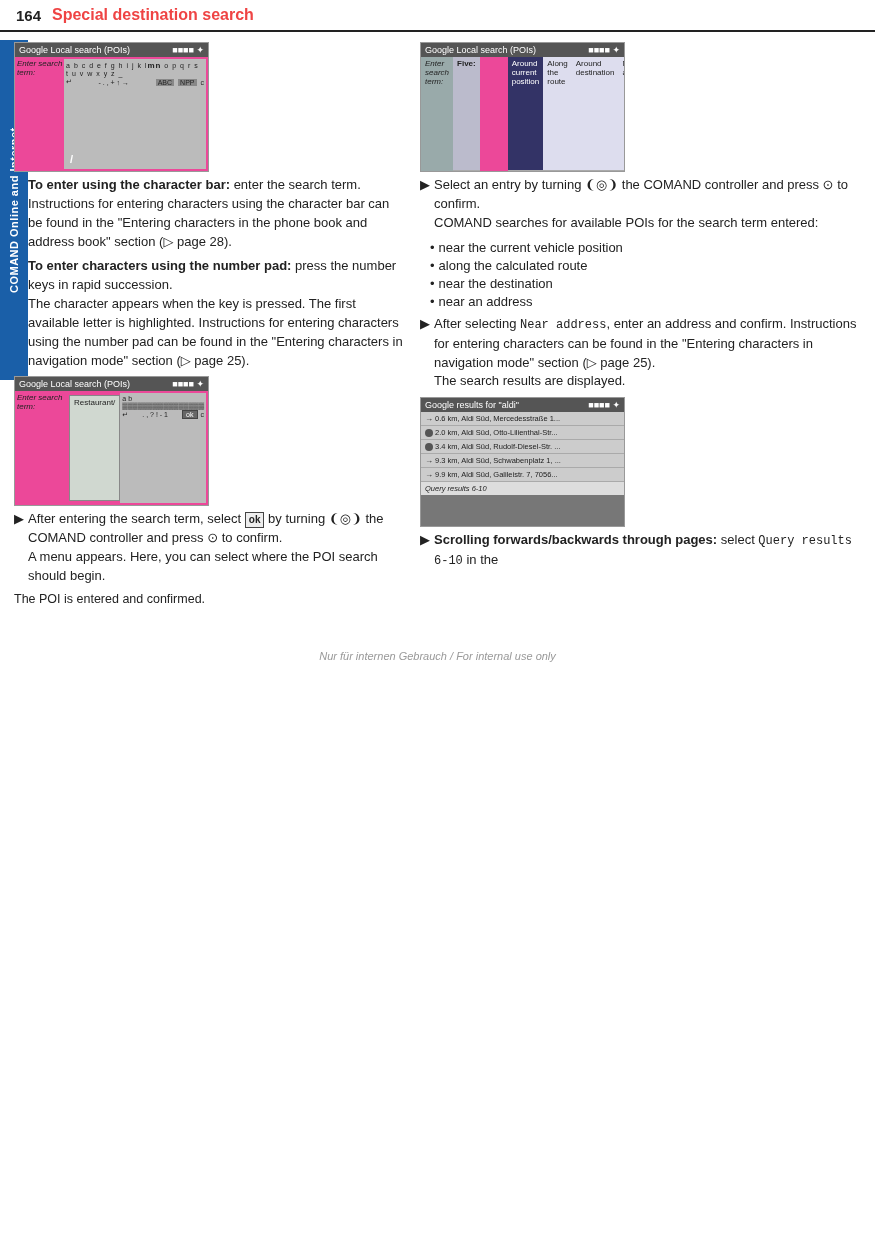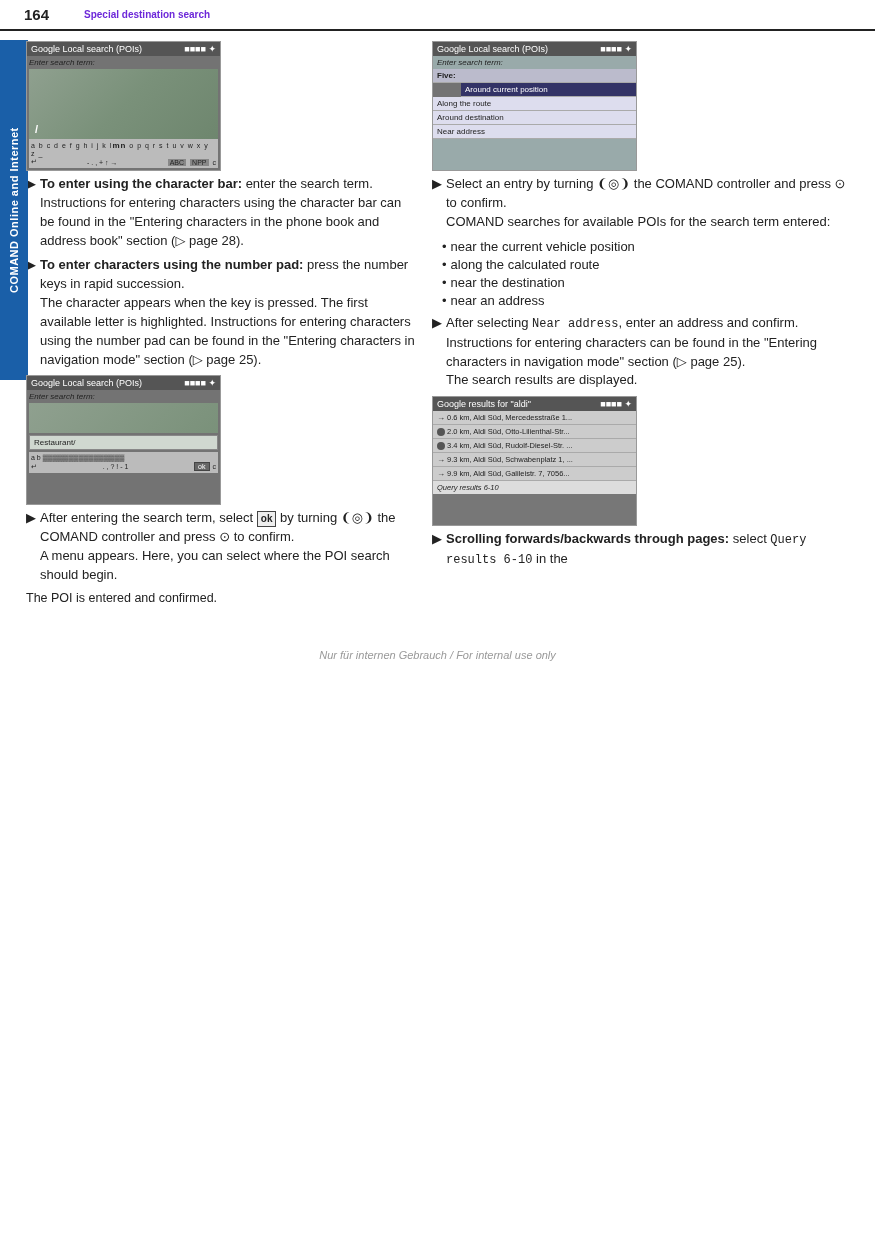--- a/index.html
+++ b/index.html
@@ -19,7 +19,7 @@
       align-items: center;
       background: #fff;
       border-bottom: 2px solid #222;
-      padding: 6px 24px;
+      padding: 6px 16px;
       margin-bottom: 0;
     }
     .page-number {

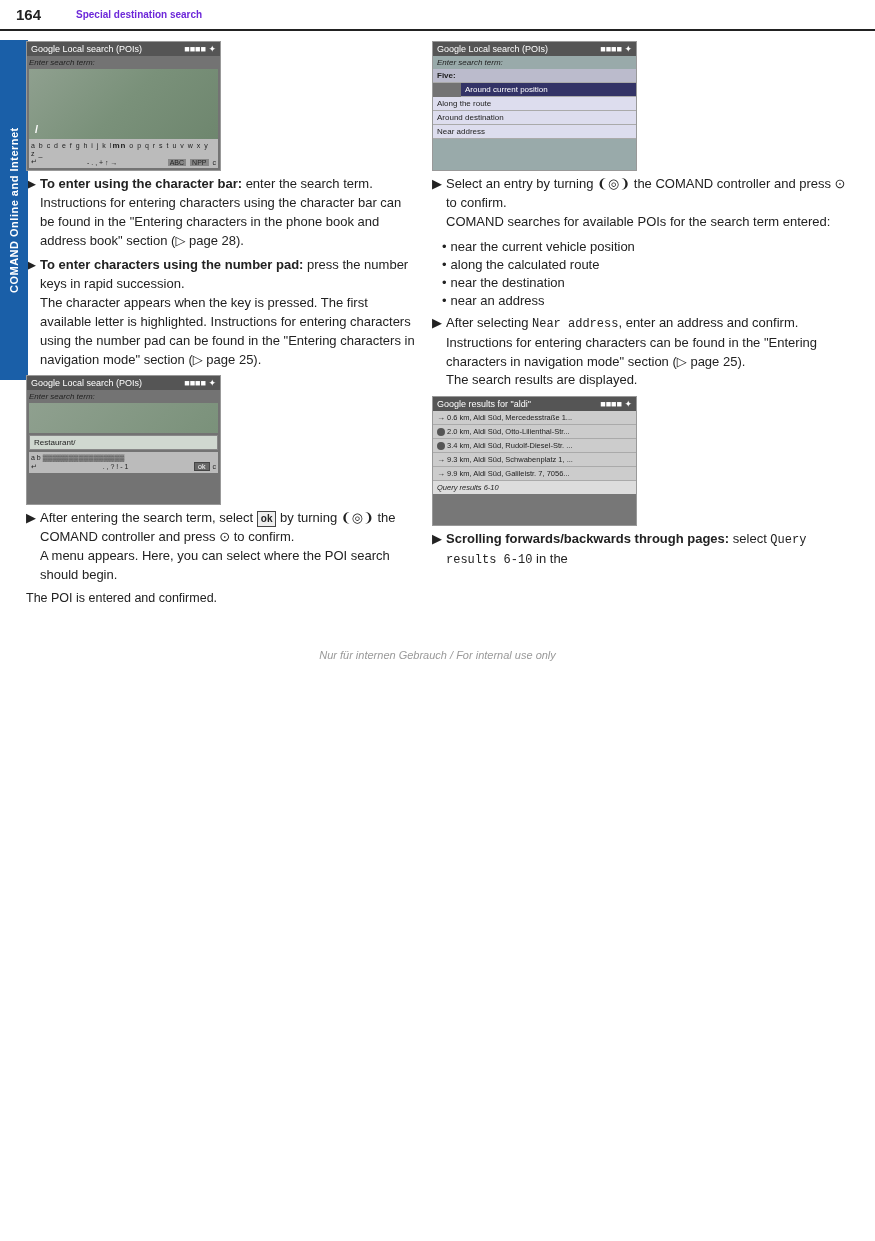--- a/index.html
+++ b/index.html
@@ -29,10 +29,9 @@
       min-width: 36px;
     }
     .page-title {
-      font-size: 10px;
+      font-size: 16px;
       font-weight: bold;
-      color: #6d28d9;
-      margin-left: 24px;
+      color: #ef4444;
     }
 
     

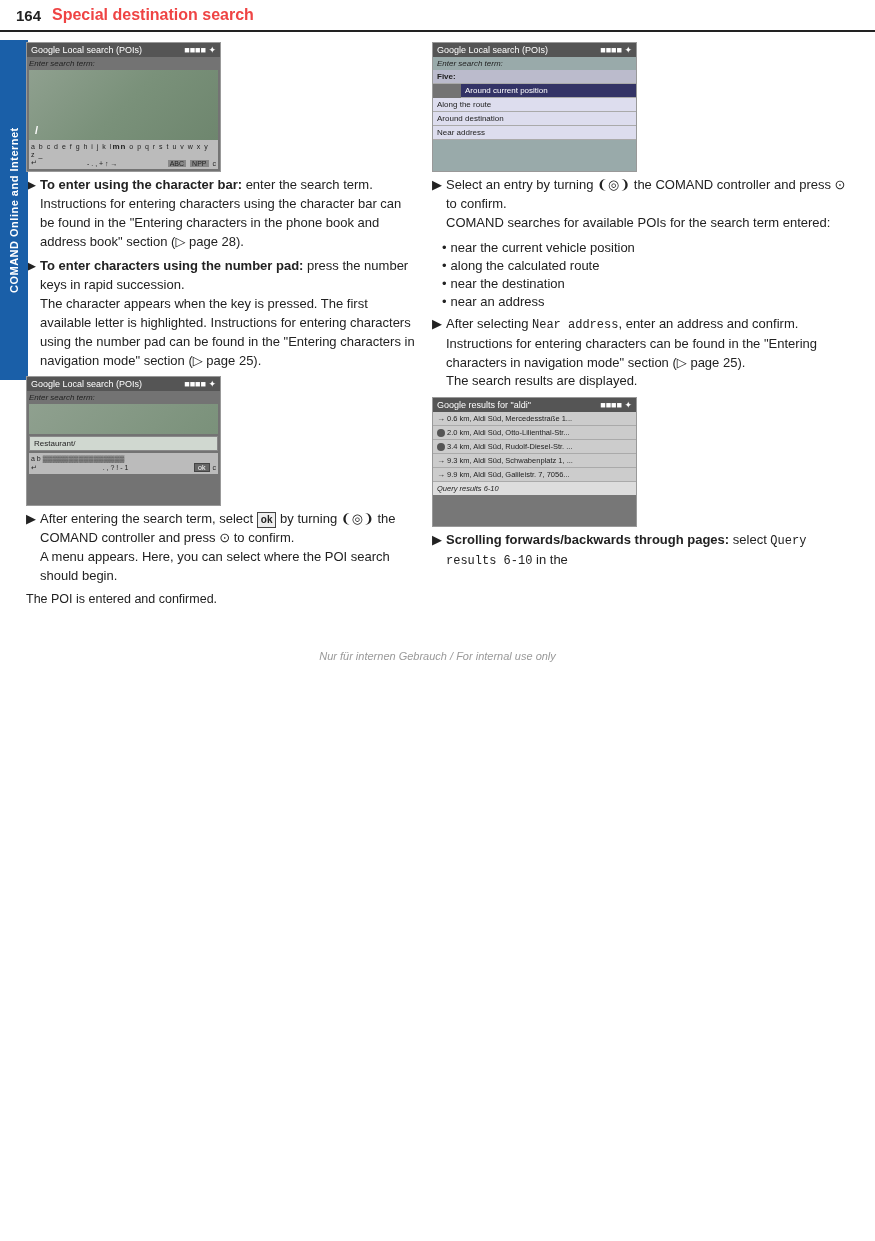--- a/index.html
+++ b/index.html
@@ -57,7 +57,7 @@
 
     
     .content {
-      padding: 10px 18px 10px 26px;
+      padding: 10px 18px 10px 14px;
     }
 
     

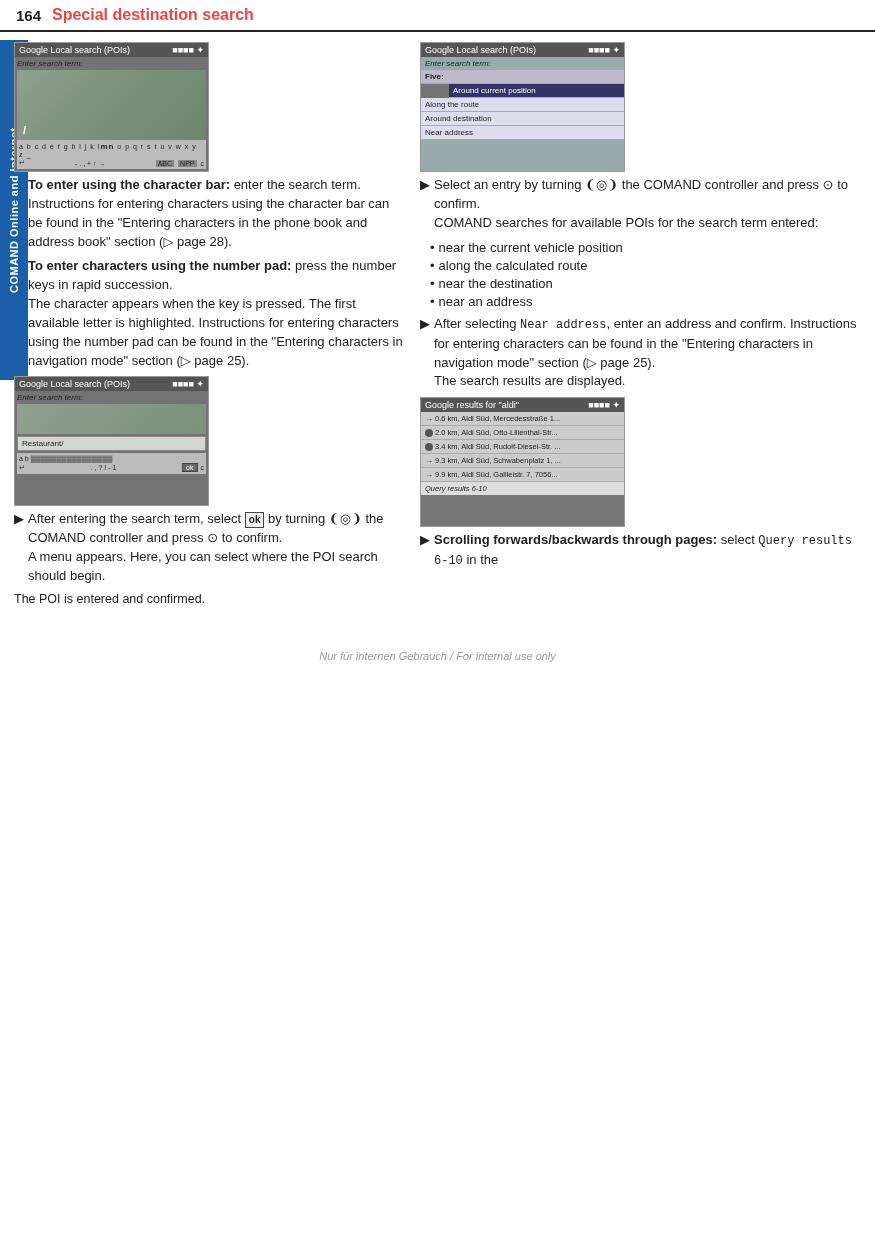--- a/index.html
+++ b/index.html
@@ -91,10 +91,9 @@
     }
 
     .gps-body {
-      background: #737373;
+      background: #ec4899;
       flex: 1;
       display: flex;
-      flex-direction: column;
       padding: 2px;
     }
     .gps-label {

